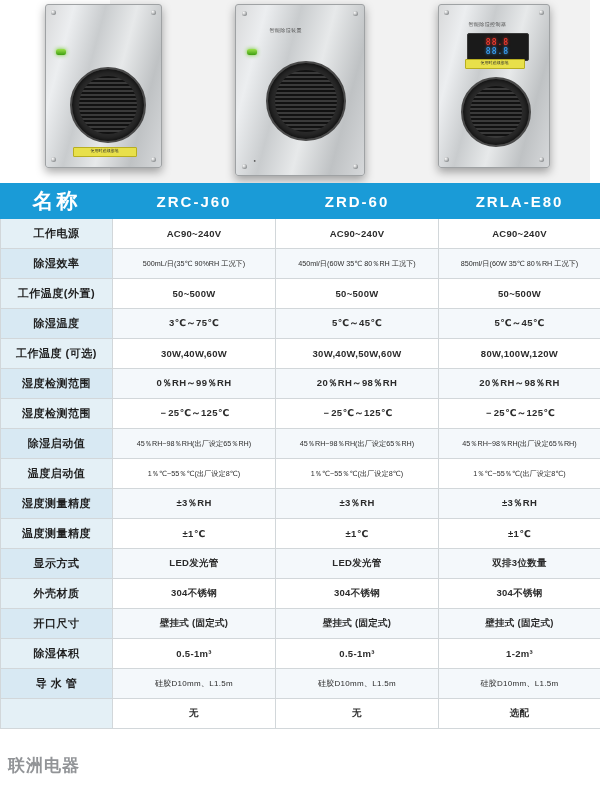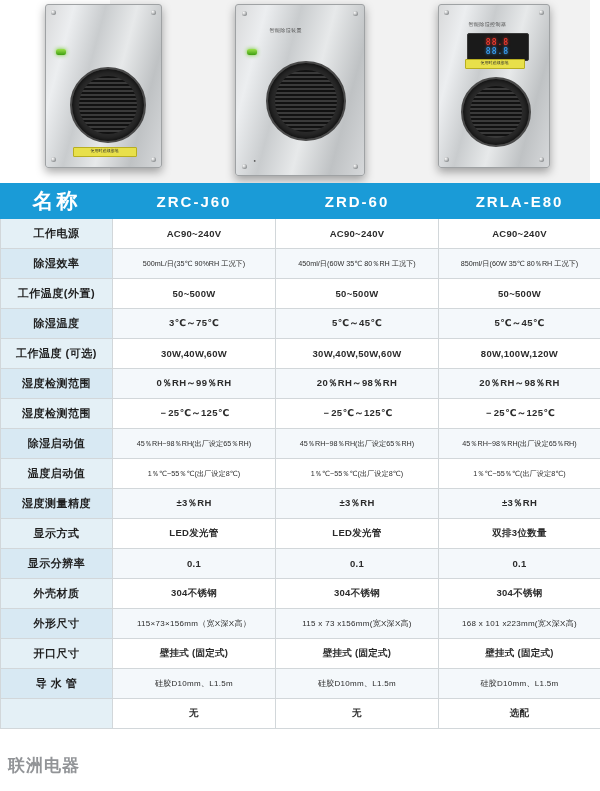--- a/index.html
+++ b/index.html
@@ -269,6 +269,12 @@
           <td class="val">±3％RH</td>
         </tr>
         <tr>
+          <td class="rowhead">温度测量精度</td>
+          <td class="val">±1℃</td>
+          <td class="val">±1℃</td>
+          <td class="val">±1℃</td>
+        </tr>
+        <tr>
           <td class="rowhead">显示方式</td>
           <td class="val">LED发光管</td>
           <td class="val">LED发光管</td>

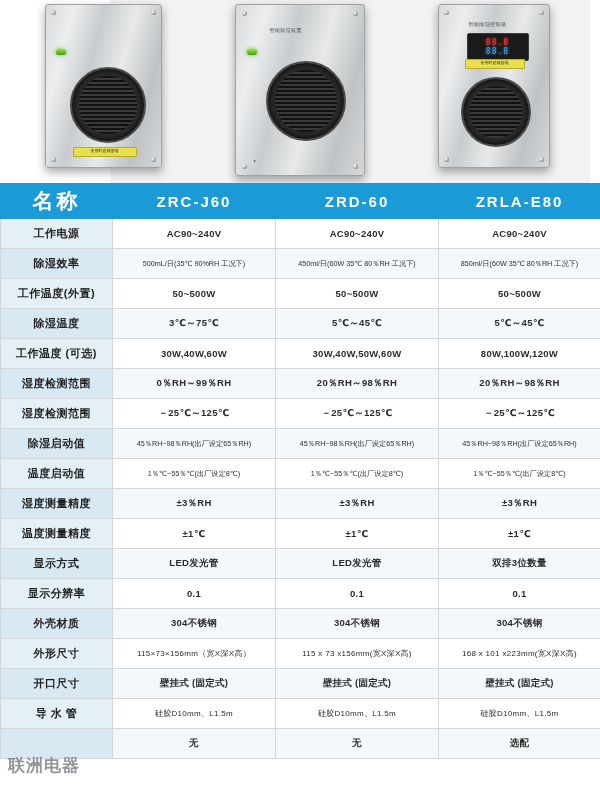--- a/index.html
+++ b/index.html
@@ -281,12 +281,6 @@
           <td class="val">双排3位数量</td>
         </tr>
         <tr>
-          <td class="rowhead">显示分辨率</td>
-          <td class="val">0.1</td>
-          <td class="val">0.1</td>
-          <td class="val">0.1</td>
-        </tr>
-        <tr>
           <td class="rowhead">外壳材质</td>
           <td class="val">304不锈钢</td>
           <td class="val">304不锈钢</td>

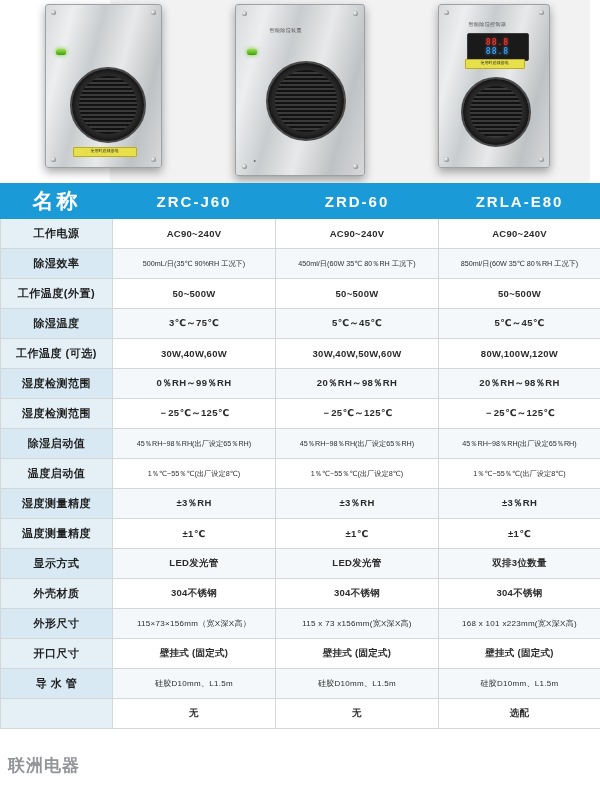--- a/index.html
+++ b/index.html
@@ -287,12 +287,6 @@
           <td class="val">304不锈钢</td>
         </tr>
         <tr>
-          <td class="rowhead">外形尺寸</td>
-          <td class="val small">115×73×156mm（宽X深X高）</td>
-          <td class="val small">115 x 73 x156mm(宽X深X高)</td>
-          <td class="val small">168 x 101 x223mm(宽X深X高)</td>
-        </tr>
-        <tr>
           <td class="rowhead">开口尺寸</td>
           <td class="val">壁挂式 (固定式)</td>
           <td class="val">壁挂式 (固定式)</td>

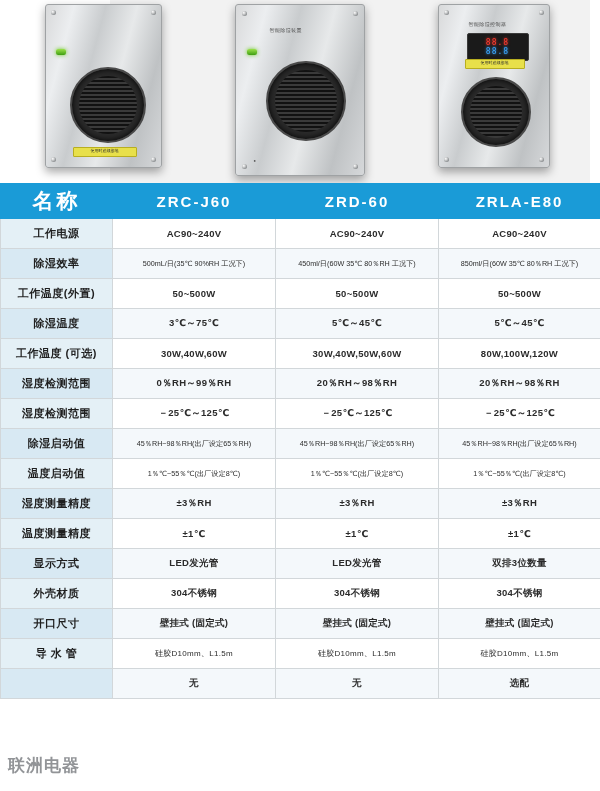--- a/index.html
+++ b/index.html
@@ -293,6 +293,12 @@
           <td class="val">壁挂式 (固定式)</td>
         </tr>
         <tr>
+          <td class="rowhead">除湿体积</td>
+          <td class="val">0.5-1m³</td>
+          <td class="val">0.5-1m³</td>
+          <td class="val">1-2m³</td>
+        </tr>
+        <tr>
           <td class="rowhead">导 水 管</td>
           <td class="val small">硅胶D10mm、L1.5m</td>
           <td class="val small">硅胶D10mm、L1.5m</td>

